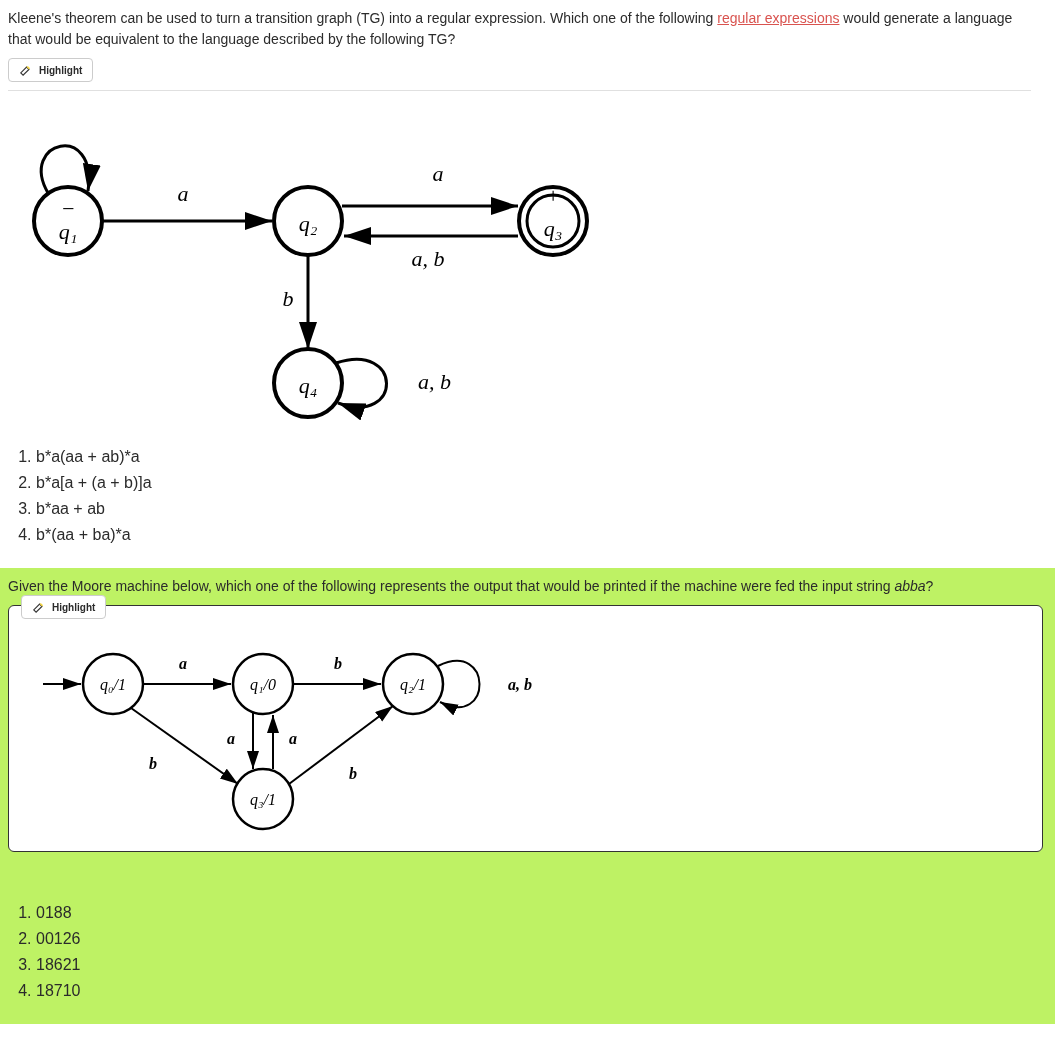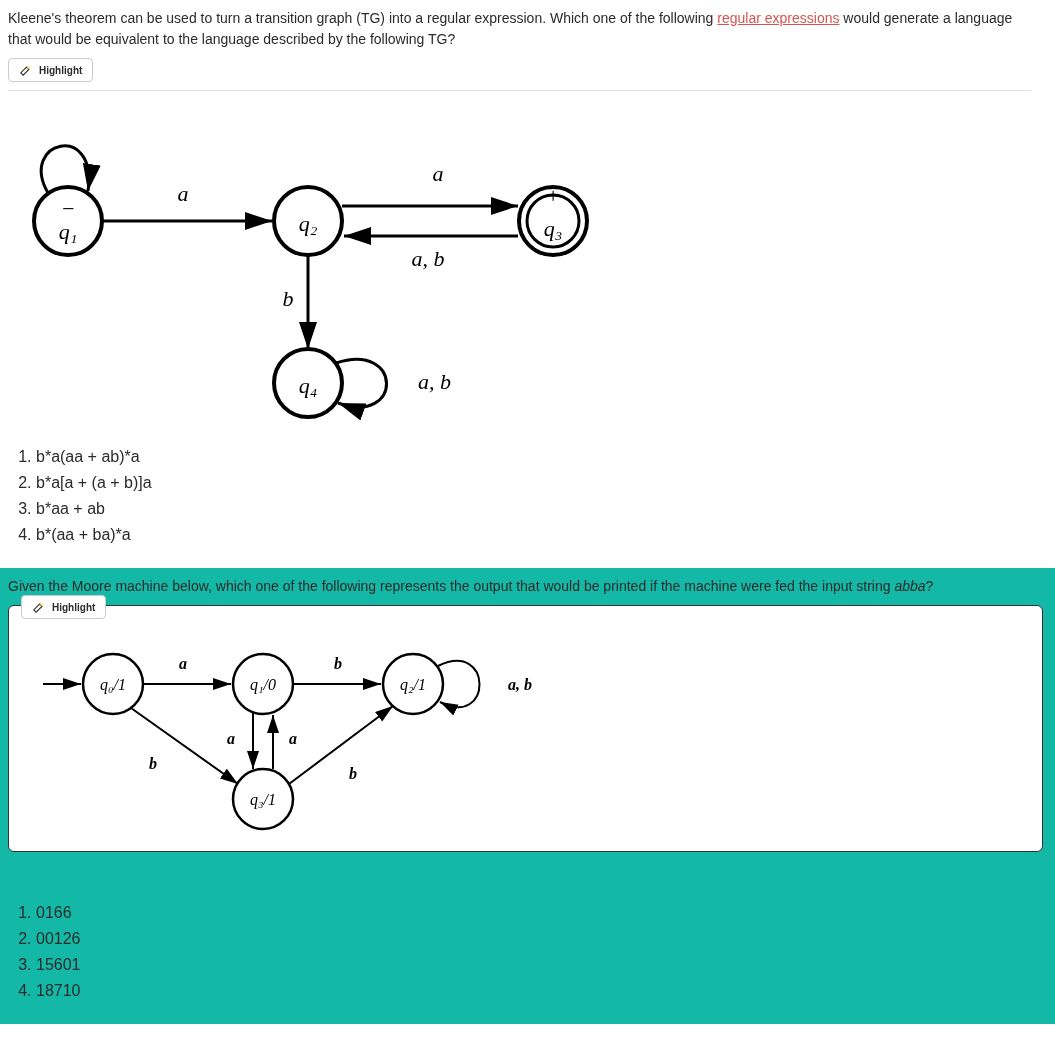--- a/index.html
+++ b/index.html
@@ -35,7 +35,7 @@
   .answers { padding: 4px 0 0 28px; }
   .answers li { margin: 8px 0; font-size: 16px; }
   .moore-wrap {
-    background: #14b8a6;
+    background: #bef264;
     padding: 8px 12px 16px 8px;
   }
   .moore-box {

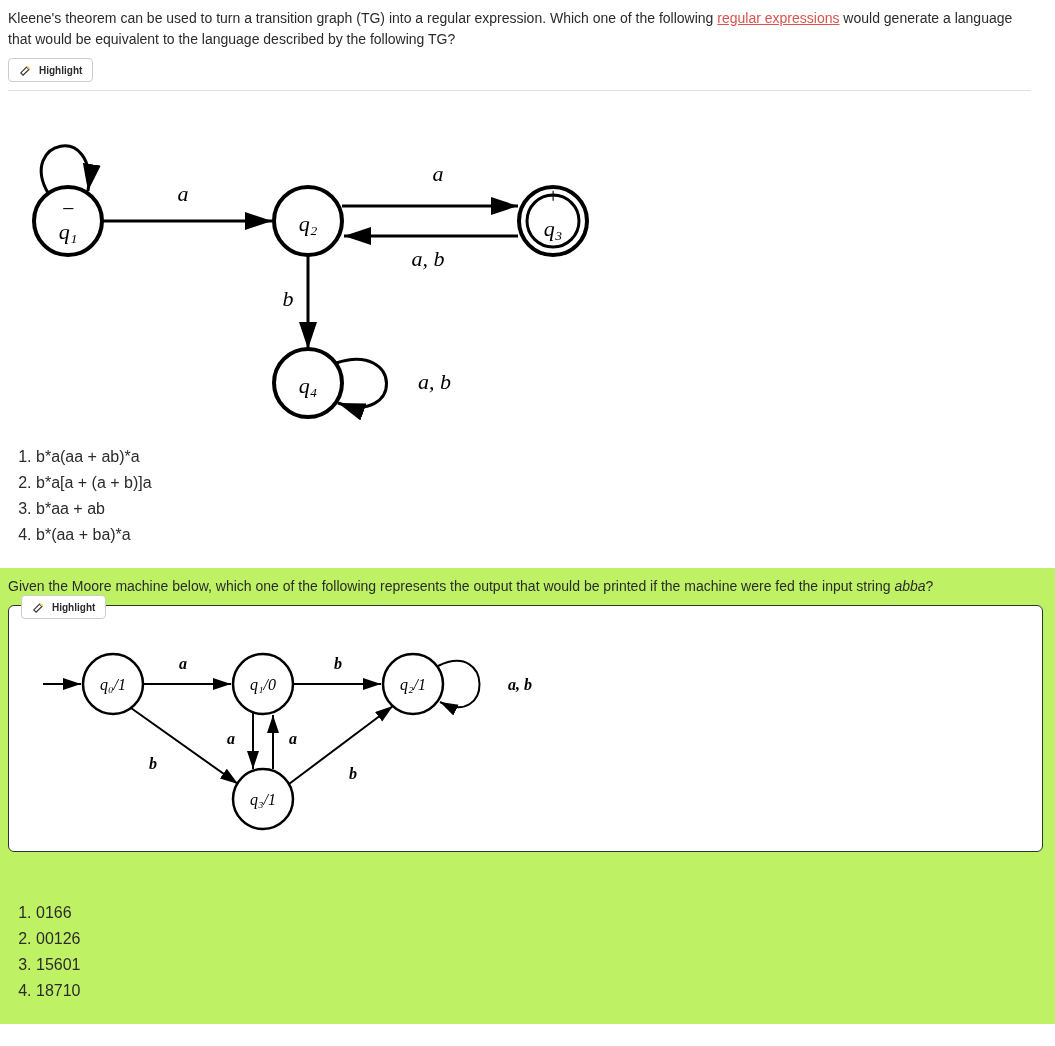--- a/index.html
+++ b/index.html
@@ -188,7 +188,7 @@
   </div>
 
   <ol class="answers" style="margin-top:40px">
-    <li>0166</li>
+    <li>0188</li>
     <li>00126</li>
     <li>15601</li>
     <li>18710</li>

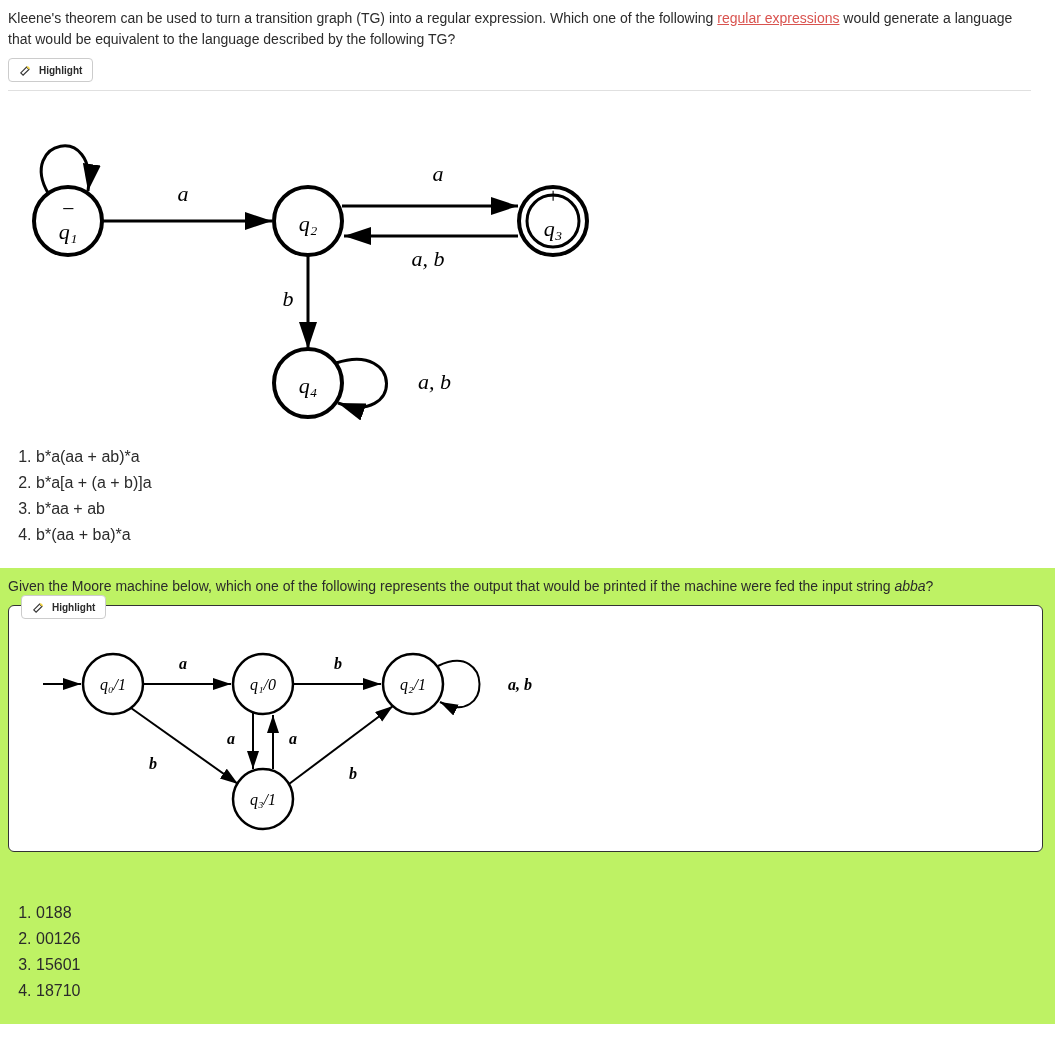--- a/index.html
+++ b/index.html
@@ -190,7 +190,7 @@
   <ol class="answers" style="margin-top:40px">
     <li>0188</li>
     <li>00126</li>
-    <li>15601</li>
+    <li>18621</li>
     <li>18710</li>
   </ol>
 </div>

